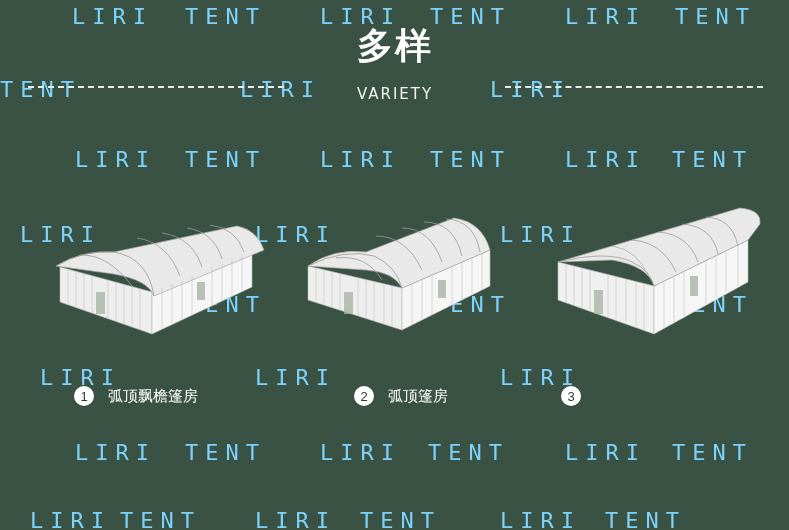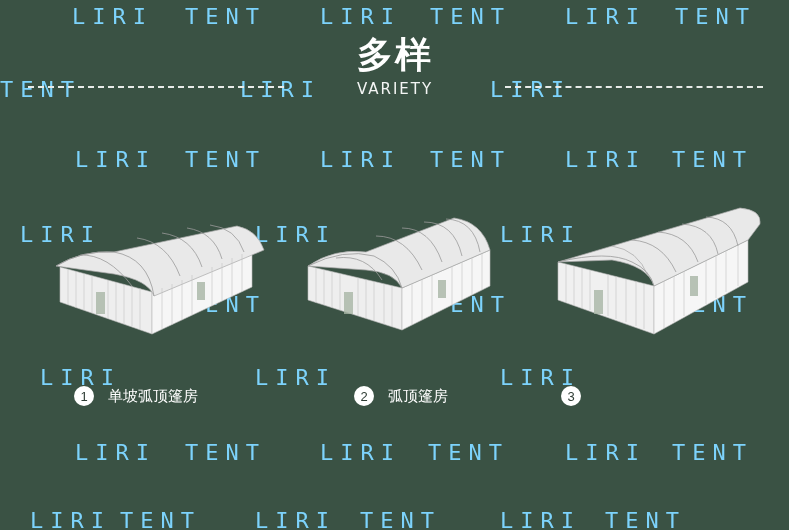--- a/index.html
+++ b/index.html
@@ -25,7 +25,7 @@
     .dash-left { left: 28px; width: 256px; }
     .dash-right { left: 505px; width: 258px; }
     .title-block {
-      position: absolute; left: 340px; top: 32px; width: 110px;
+      position: absolute; left: 340px; top: 23px; width: 110px;
       text-align: center; color: #ffffff;
     }
     .title-cn {

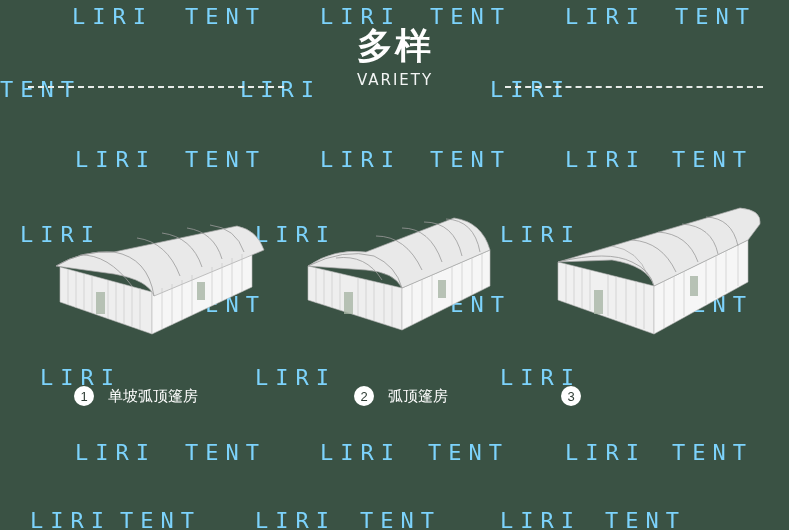--- a/index.html
+++ b/index.html
@@ -32,7 +32,7 @@
       font-size: 36px; font-weight: bold; line-height: 46px; letter-spacing: 2px;
     }
     .title-en {
-      font-size: 15px; letter-spacing: 2px; margin-top: 2px; color: #f3f5f4;
+      font-size: 15px; letter-spacing: 2px; margin-top: 16px; color: #f3f5f4;
     }
     .tent { position: absolute; }
     .label {

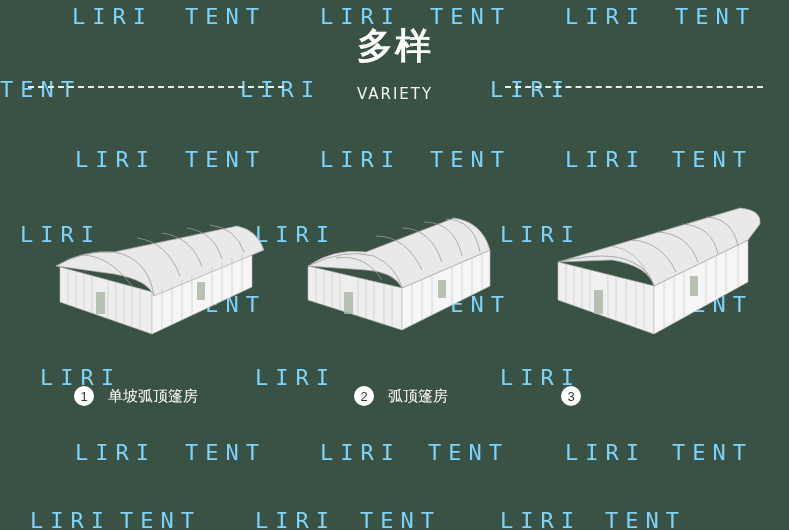--- a/index.html
+++ b/index.html
@@ -207,7 +207,7 @@
 
 <div class="label" style="left:74px">
   <span class="badge">1</span>
-  <span>单坡弧顶篷房</span>
+  <span>弧顶飘檐篷房</span>
 </div>
 <div class="label" style="left:354px">
   <span class="badge">2</span>

